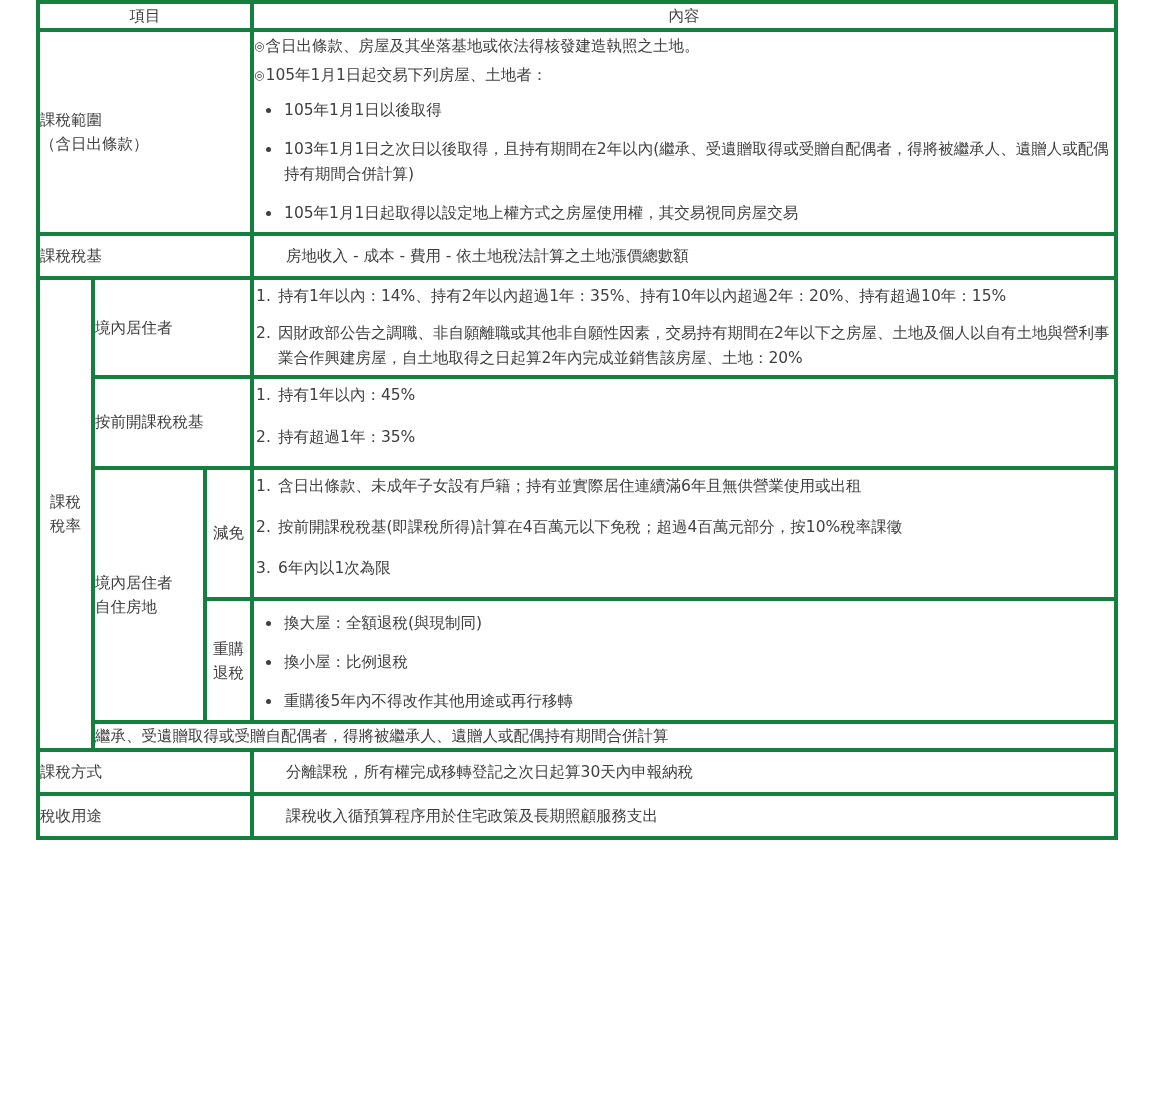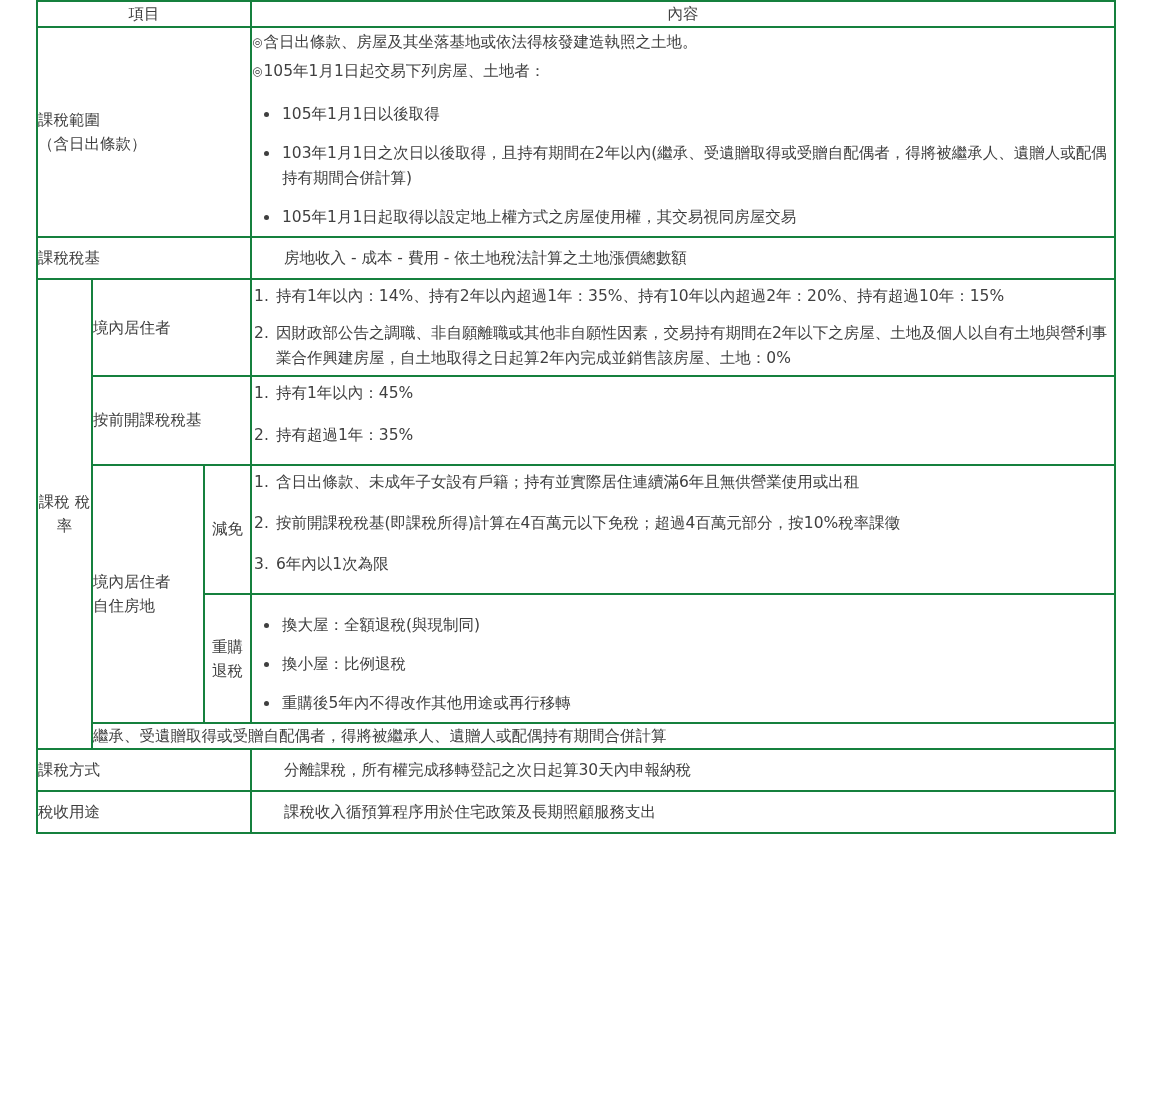--- a/index.html
+++ b/index.html
@@ -36,7 +36,7 @@
     table-layout: fixed;
   }
   table.main-table td {
-    border: 2px solid #15803d;
+    border: 4px solid #15803d;
     padding: 0;
     vertical-align: middle;
     font-size: 15.5px;

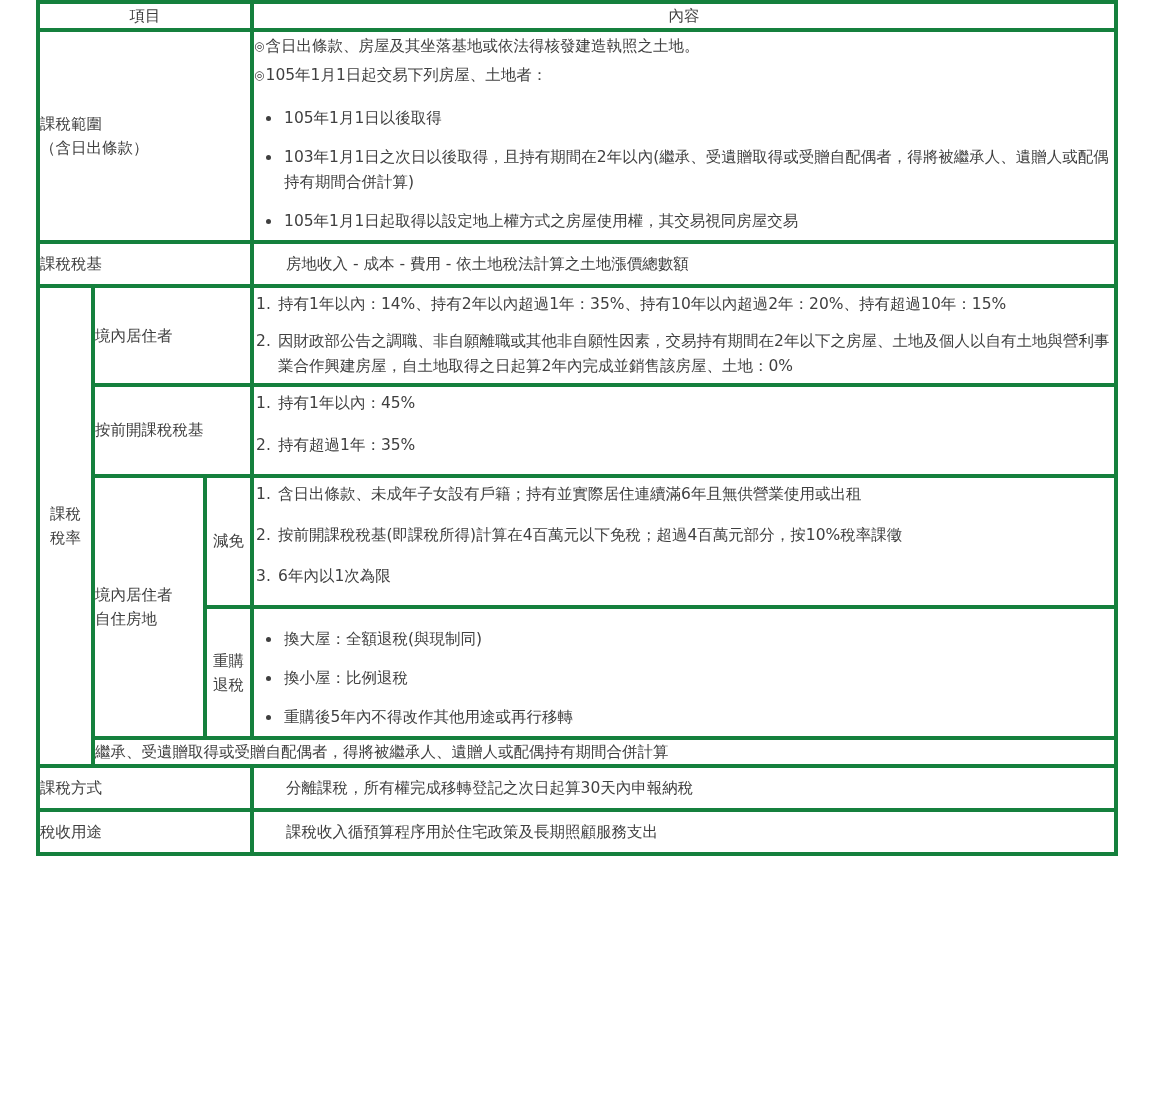--- a/index.html
+++ b/index.html
@@ -91,7 +91,7 @@
   }
 
   ul.doc-list {
-    margin: 18px 0 6px 0;
+    margin: 10px 0 6px 0;
     padding-left: 26px;
     list-style: none;
   }

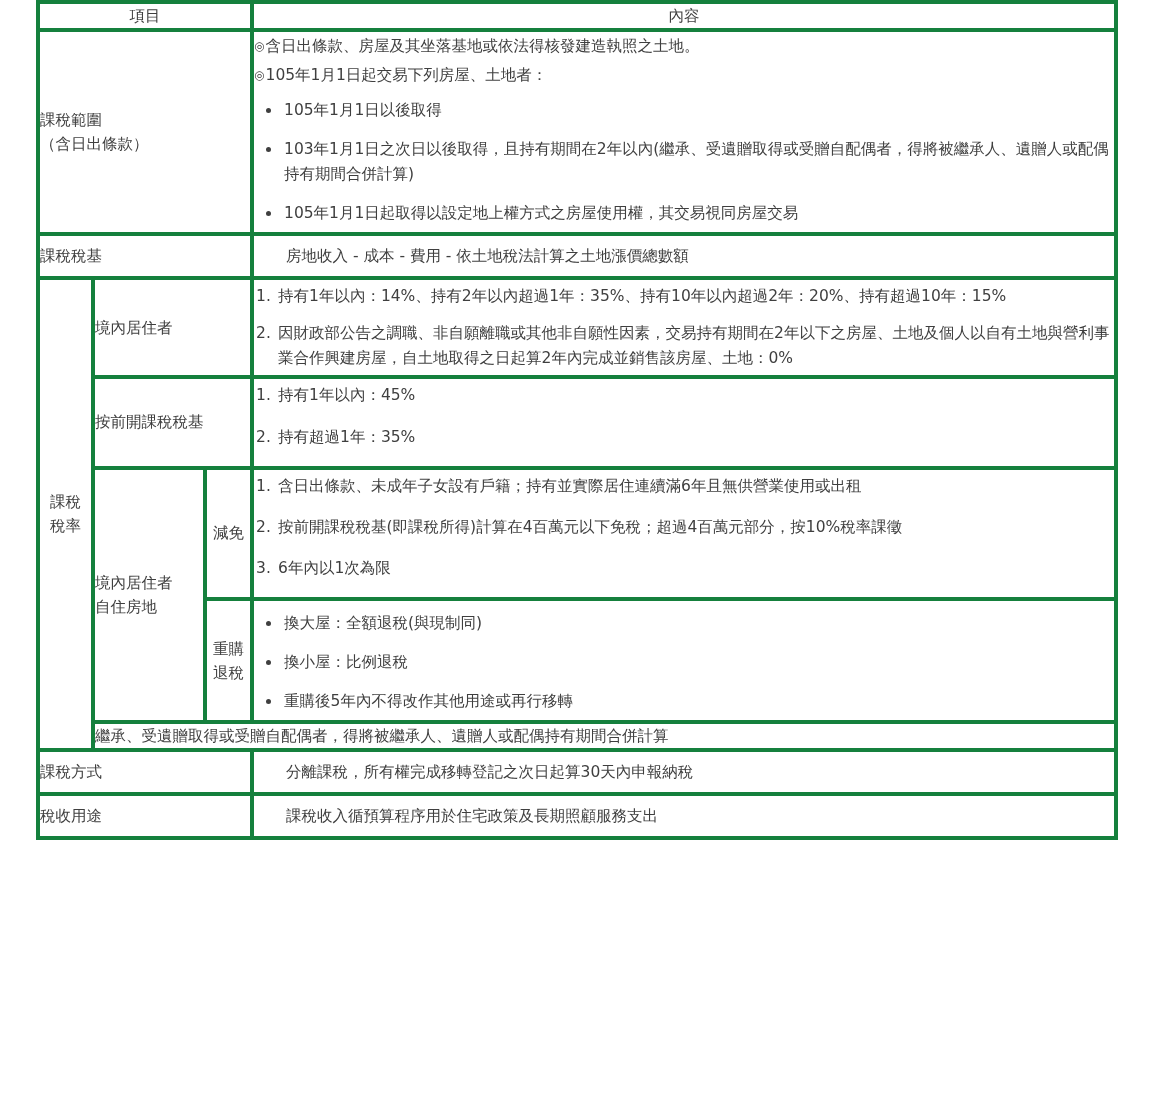--- a/index.html
+++ b/index.html
@@ -191,7 +191,7 @@
         <td class="content-cell">
           <ol class="doc-olist">
             <li>持有1年以內：14%、持有2年以內超過1年：35%、持有10年以內超過2年：20%、持有超過10年：15%</li>
-            <li>因財政部公告之調職、非自願離職或其他非自願性因素，交易持有期間在2年以下之房屋、土地及個人以自有土地與營利事業合作興建房屋，自土地取得之日起算2年內完成並銷售該房屋、土地：0%</li>
+            <li>因財政部公告之調職、非自願離職或其他非自願性因素，交易持有期間在2年以下之房屋、土地及個人以自有土地與營利事業合作興建房屋，自土地取得之日起算2年內完成並銷售該房屋、土地：20%</li>
           </ol>
         </td>
       </tr>

